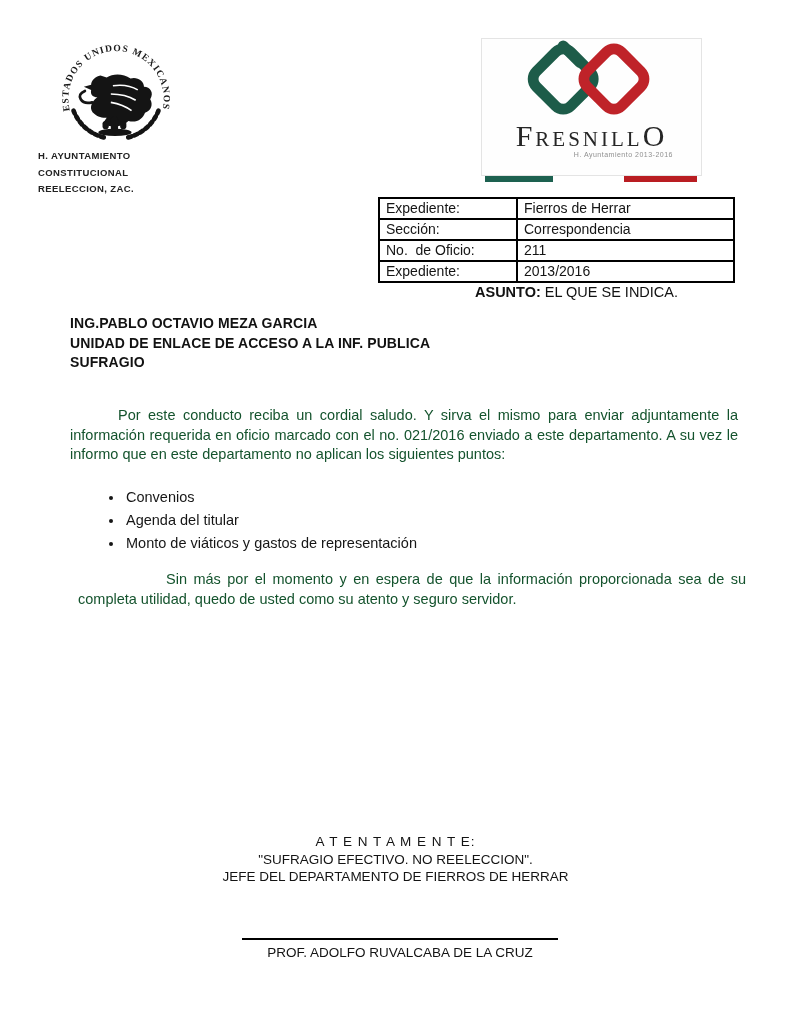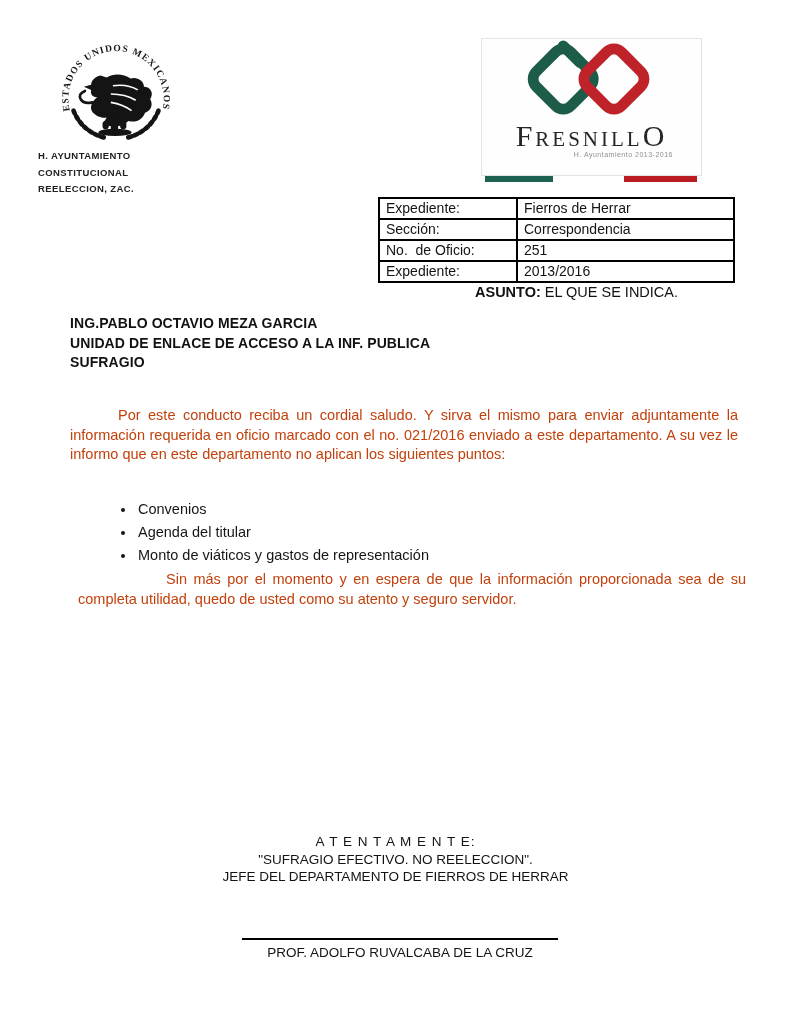--- a/index.html
+++ b/index.html
@@ -130,7 +130,7 @@
       </tr>
       <tr>
         <td class="lbl">No.  de Oficio:</td>
-        <td>251</td>
+        <td>211</td>
       </tr>
       <tr>
         <td class="lbl">Expediente:</td>

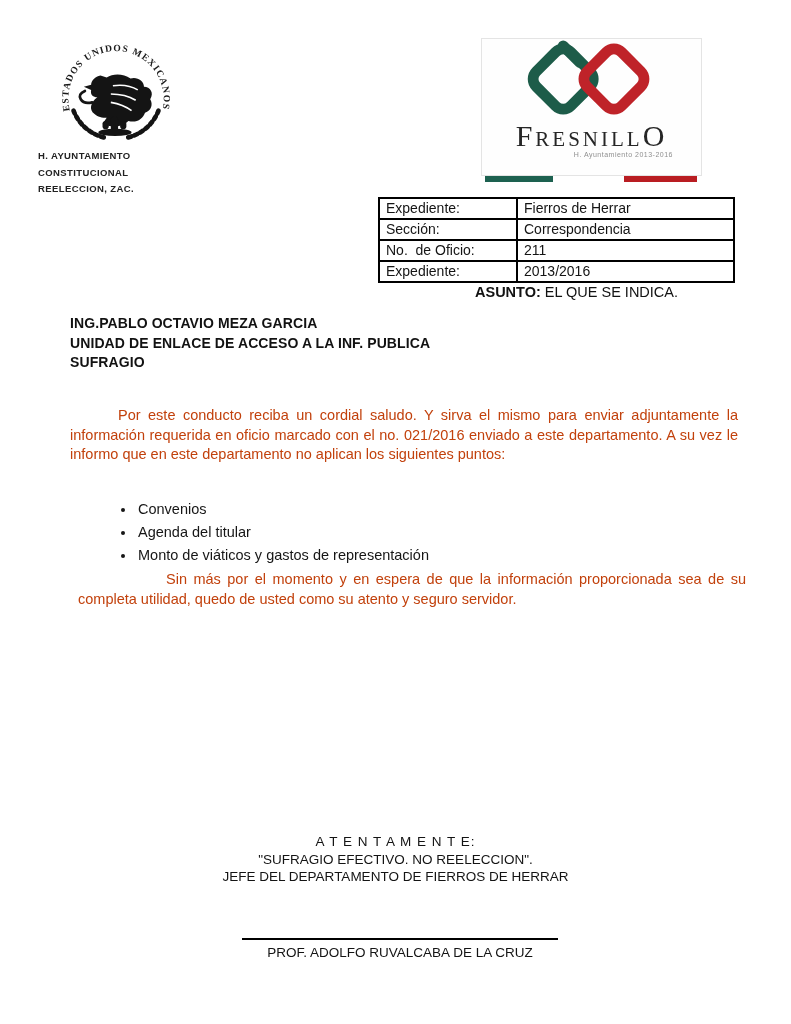--- a/index.html
+++ b/index.html
@@ -43,7 +43,7 @@
   
   .recipient{position:absolute;left:70px;top:314px;font-size:14px;font-weight:bold;line-height:19.5px;letter-spacing:.1px;}
   
-  .para{position:absolute;left:70px;width:668px;font-size:14.5px;line-height:19.5px;text-align:justify;color:#c2410c;}
+  .para{position:absolute;left:70px;width:668px;font-size:14.5px;line-height:19.5px;text-align:justify;color:#14532d;}
   .para1{top:406px;text-indent:48px;}
   .para2{top:570px;text-indent:88px;margin-left:8px;}
   .bullets{position:absolute;left:98px;top:482px;margin:16px;padding-left:22px;font-size:14.5px;line-height:23px;color:#161616;}

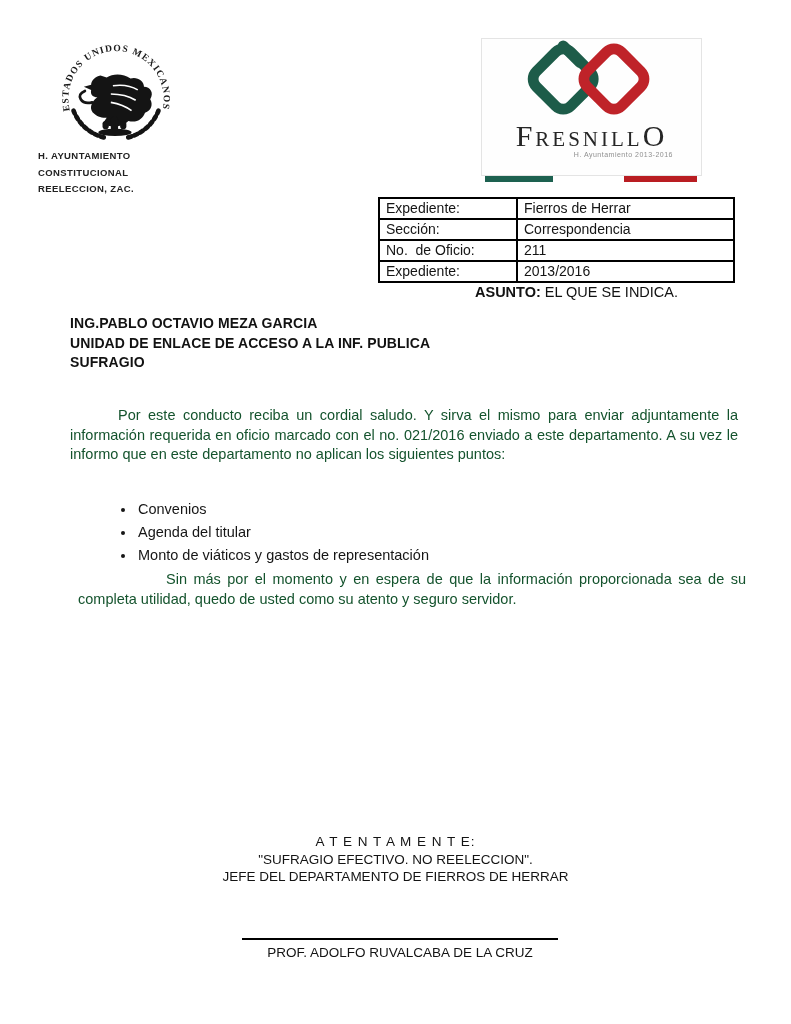--- a/index.html
+++ b/index.html
@@ -46,7 +46,7 @@
   .para{position:absolute;left:70px;width:668px;font-size:14.5px;line-height:19.5px;text-align:justify;color:#14532d;}
   .para1{top:406px;text-indent:48px;}
   .para2{top:570px;text-indent:88px;margin-left:8px;}
-  .bullets{position:absolute;left:98px;top:482px;margin:16px;padding-left:22px;font-size:14.5px;line-height:23px;color:#161616;}
+  .bullets{position:absolute;left:98px;top:482px;margin:4px;padding-left:22px;font-size:14.5px;line-height:23px;color:#161616;}
   .bullets li{padding-left:2px;}
   
   .closing{position:absolute;left:0;top:833px;width:791px;text-align:center;font-size:13.5px;line-height:17.5px;color:#141414;}

